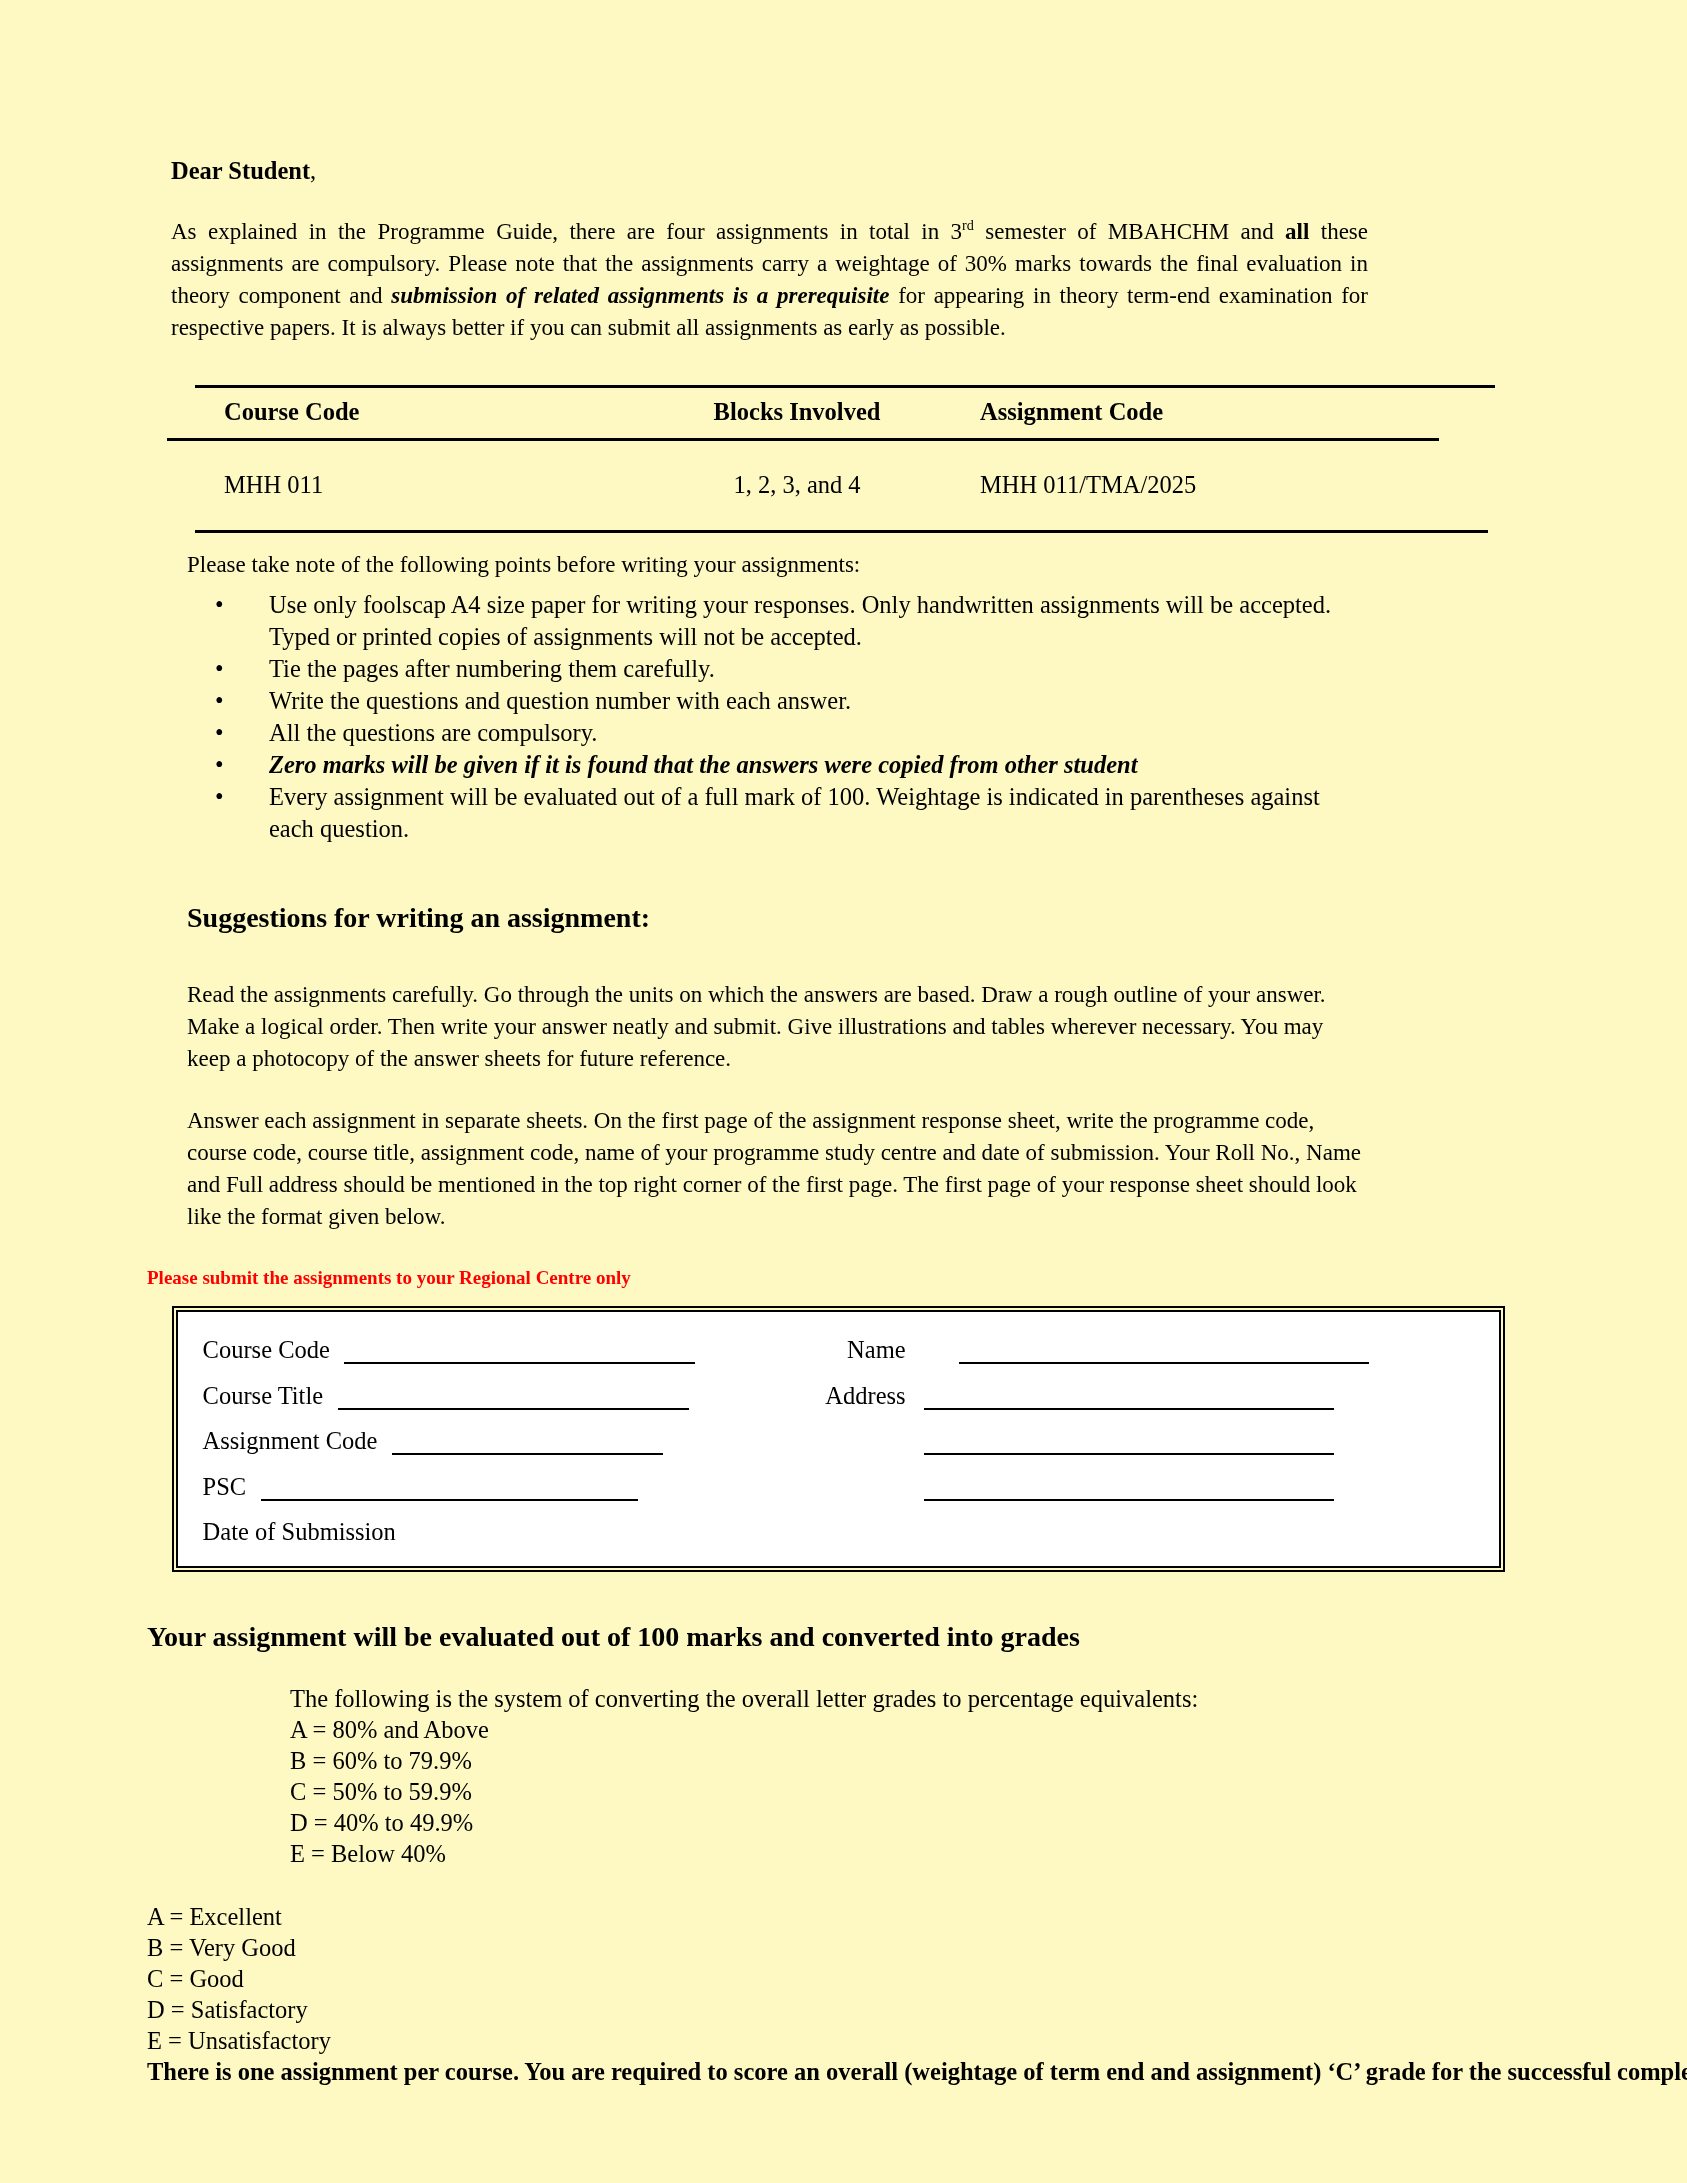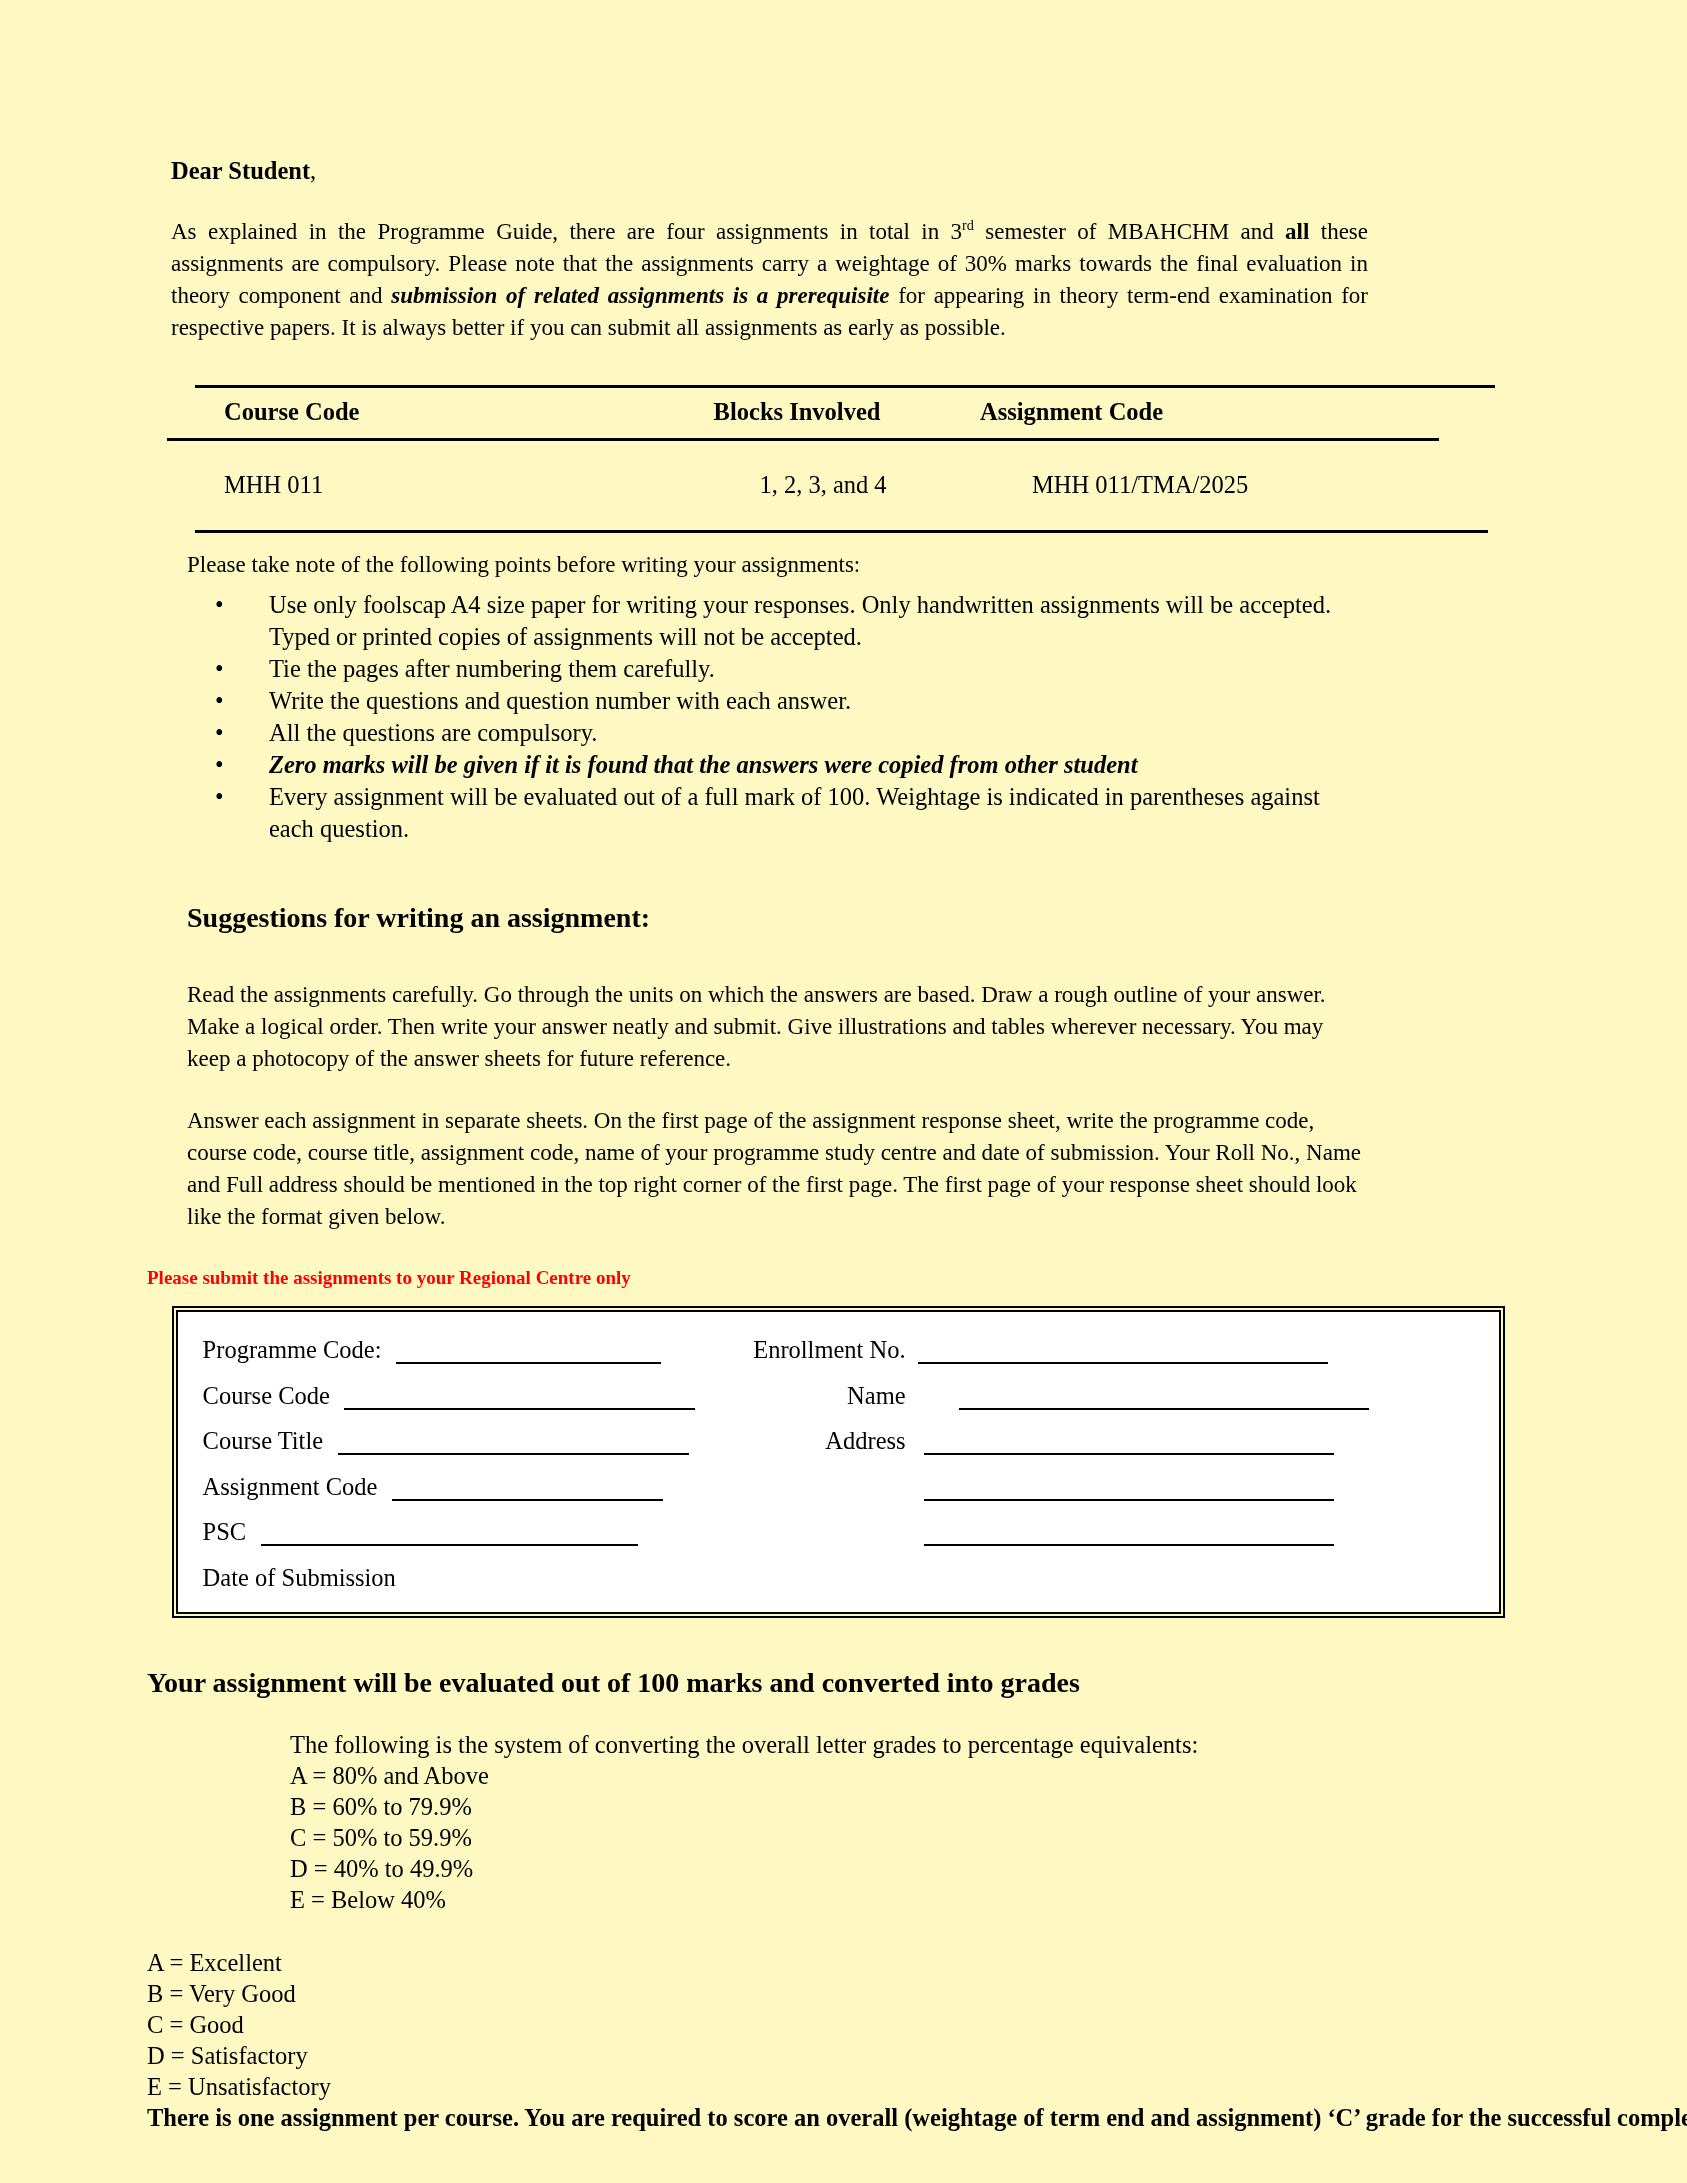--- a/index.html
+++ b/index.html
@@ -83,7 +83,6 @@
   }
   .ct-body {
     padding: 29px 0 30px 0;
-    gap: 26px;
   }
   .ct-c1 { width: 463px; padding-left: 29px; box-sizing: border-box; }
   .ct-c2 { width: 278px; text-align: center; box-sizing: border-box; }

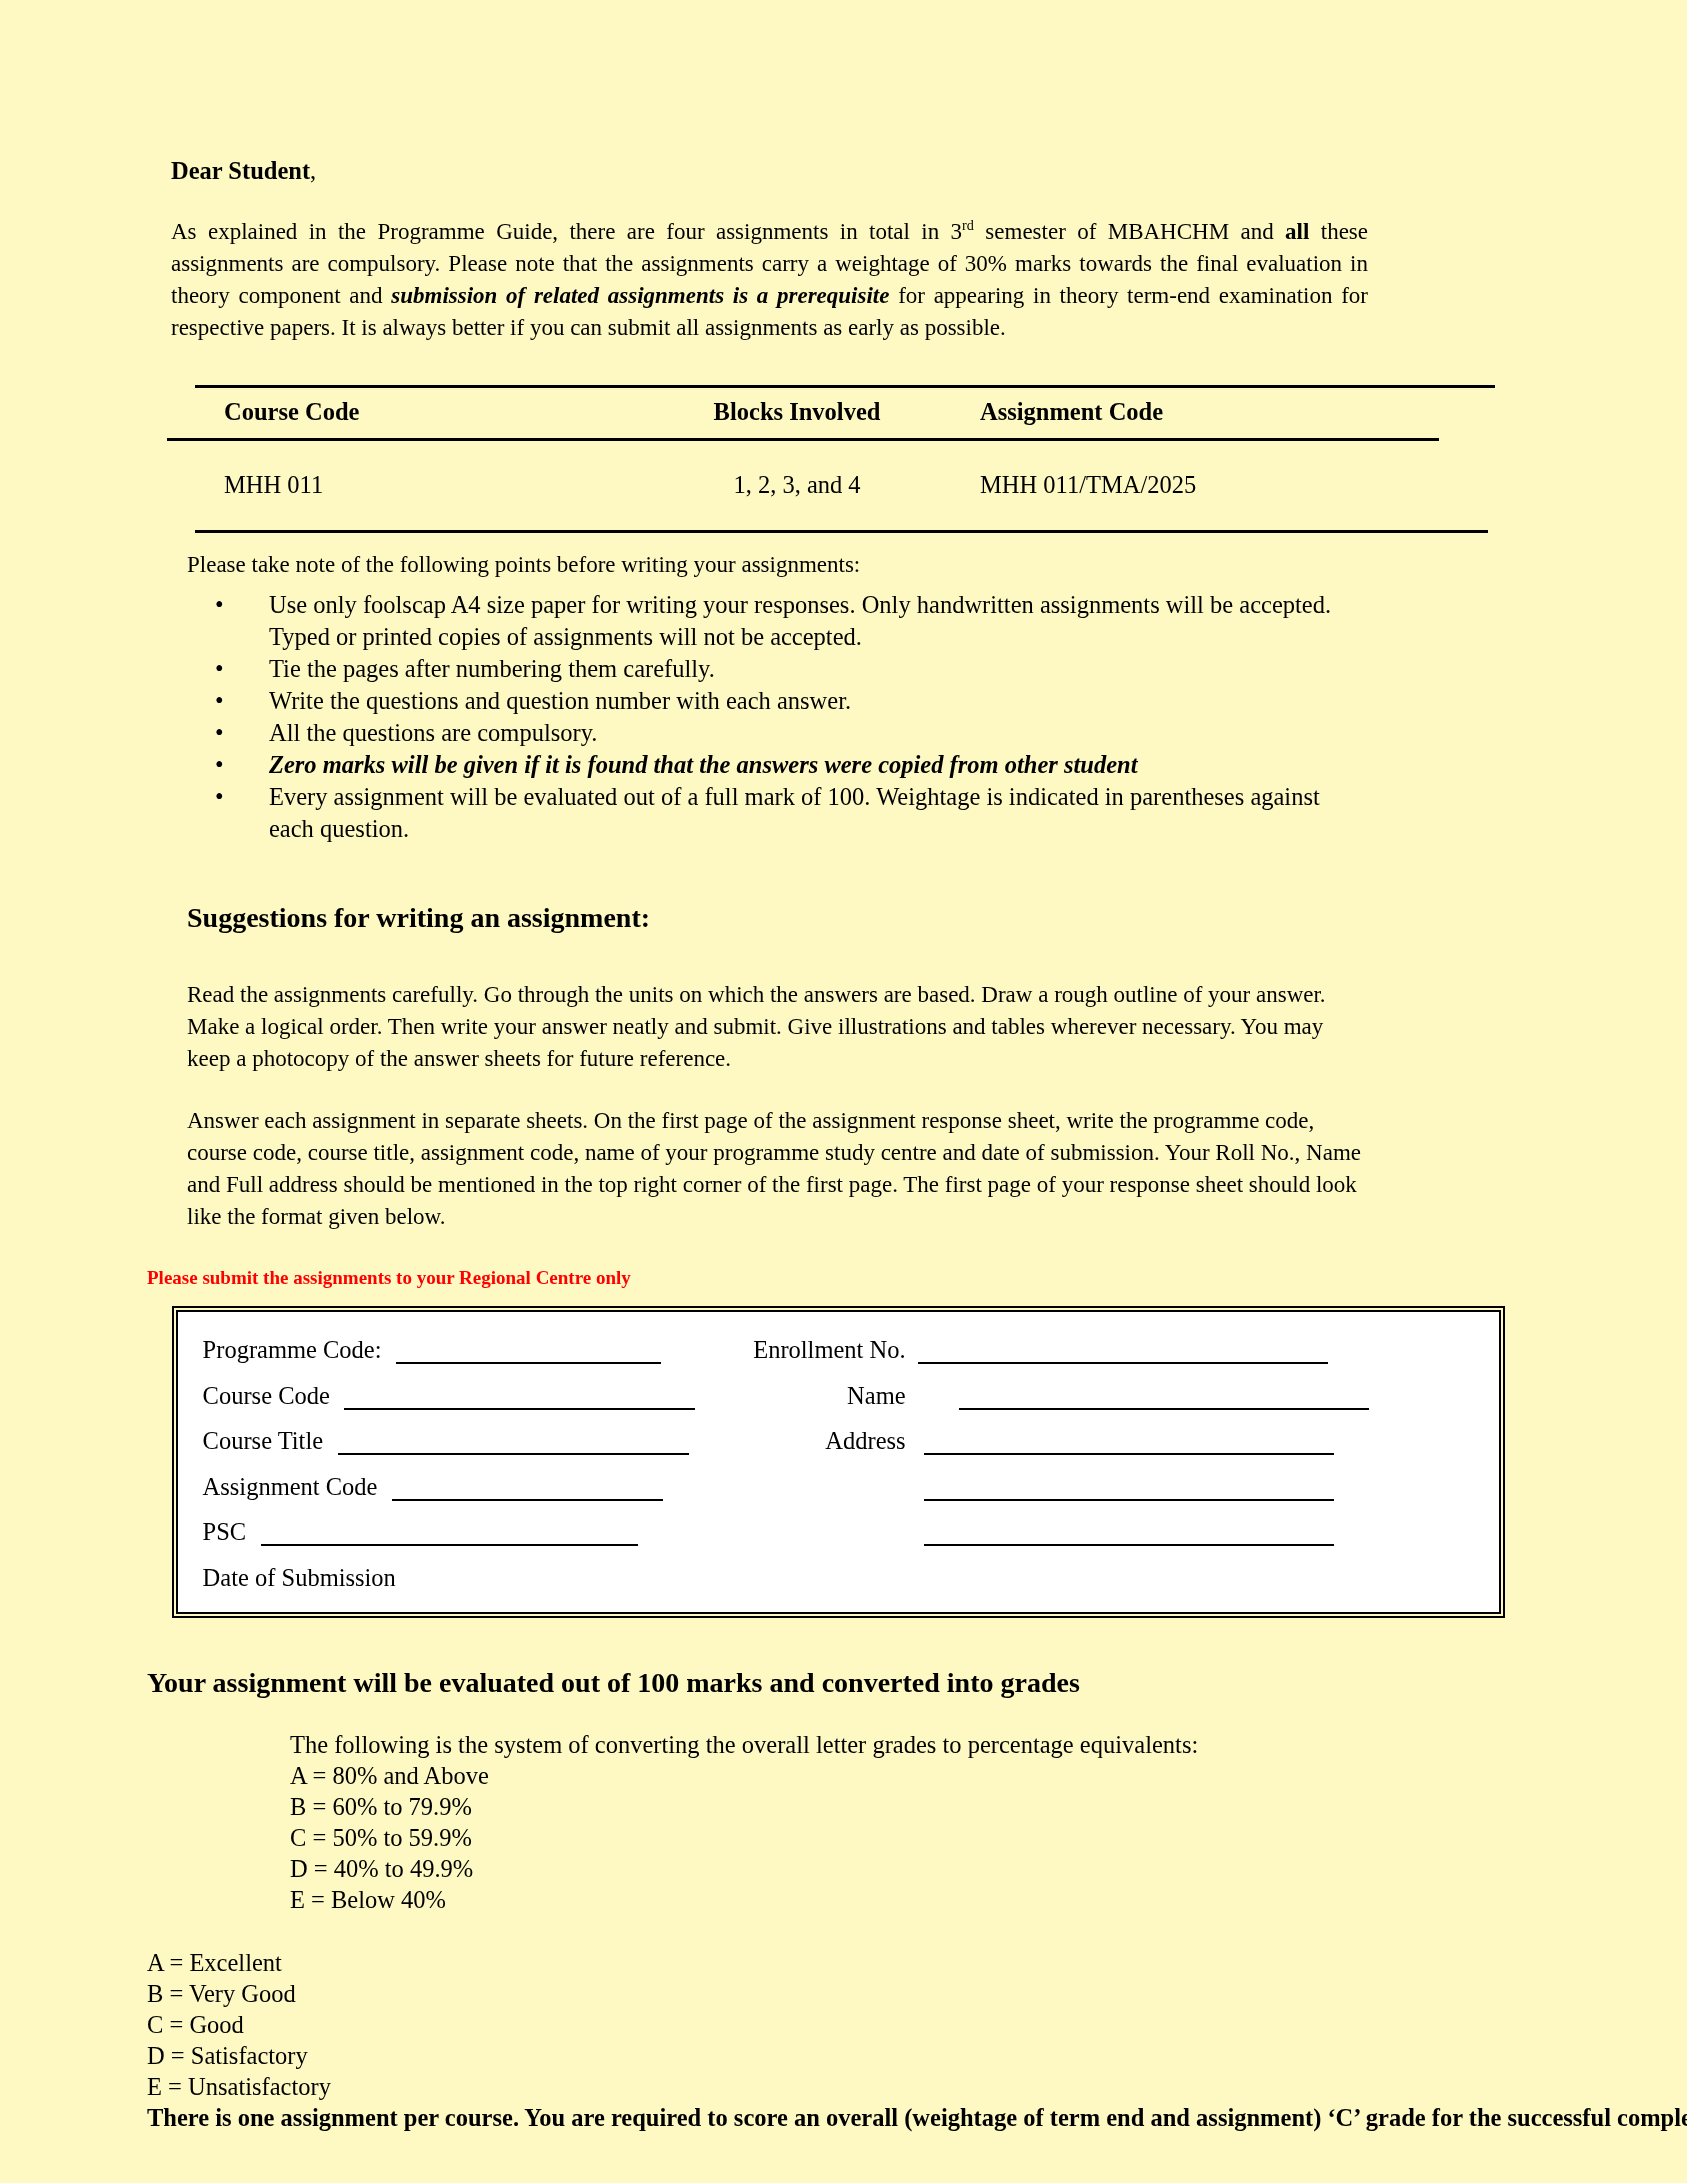--- a/index.html
+++ b/index.html
@@ -278,16 +278,6 @@
 
     <div class="form-box">
 
-      <div class="fb-row">
-        <div class="fb-left">
-          <span class="fb-label">Programme Code:</span>
-          <span class="fb-line" style="width:265px;margin-left:14.6px;"></span>
-        </div>
-        <div class="fb-right">
-          <span class="fb-label-r lbl-w-240">Enrollment No.</span>
-          <span class="fb-line" style="width:410px;margin-left:12px;"></span>
-        </div>
-      </div>
 
       <div class="fb-row">
         <div class="fb-left">

